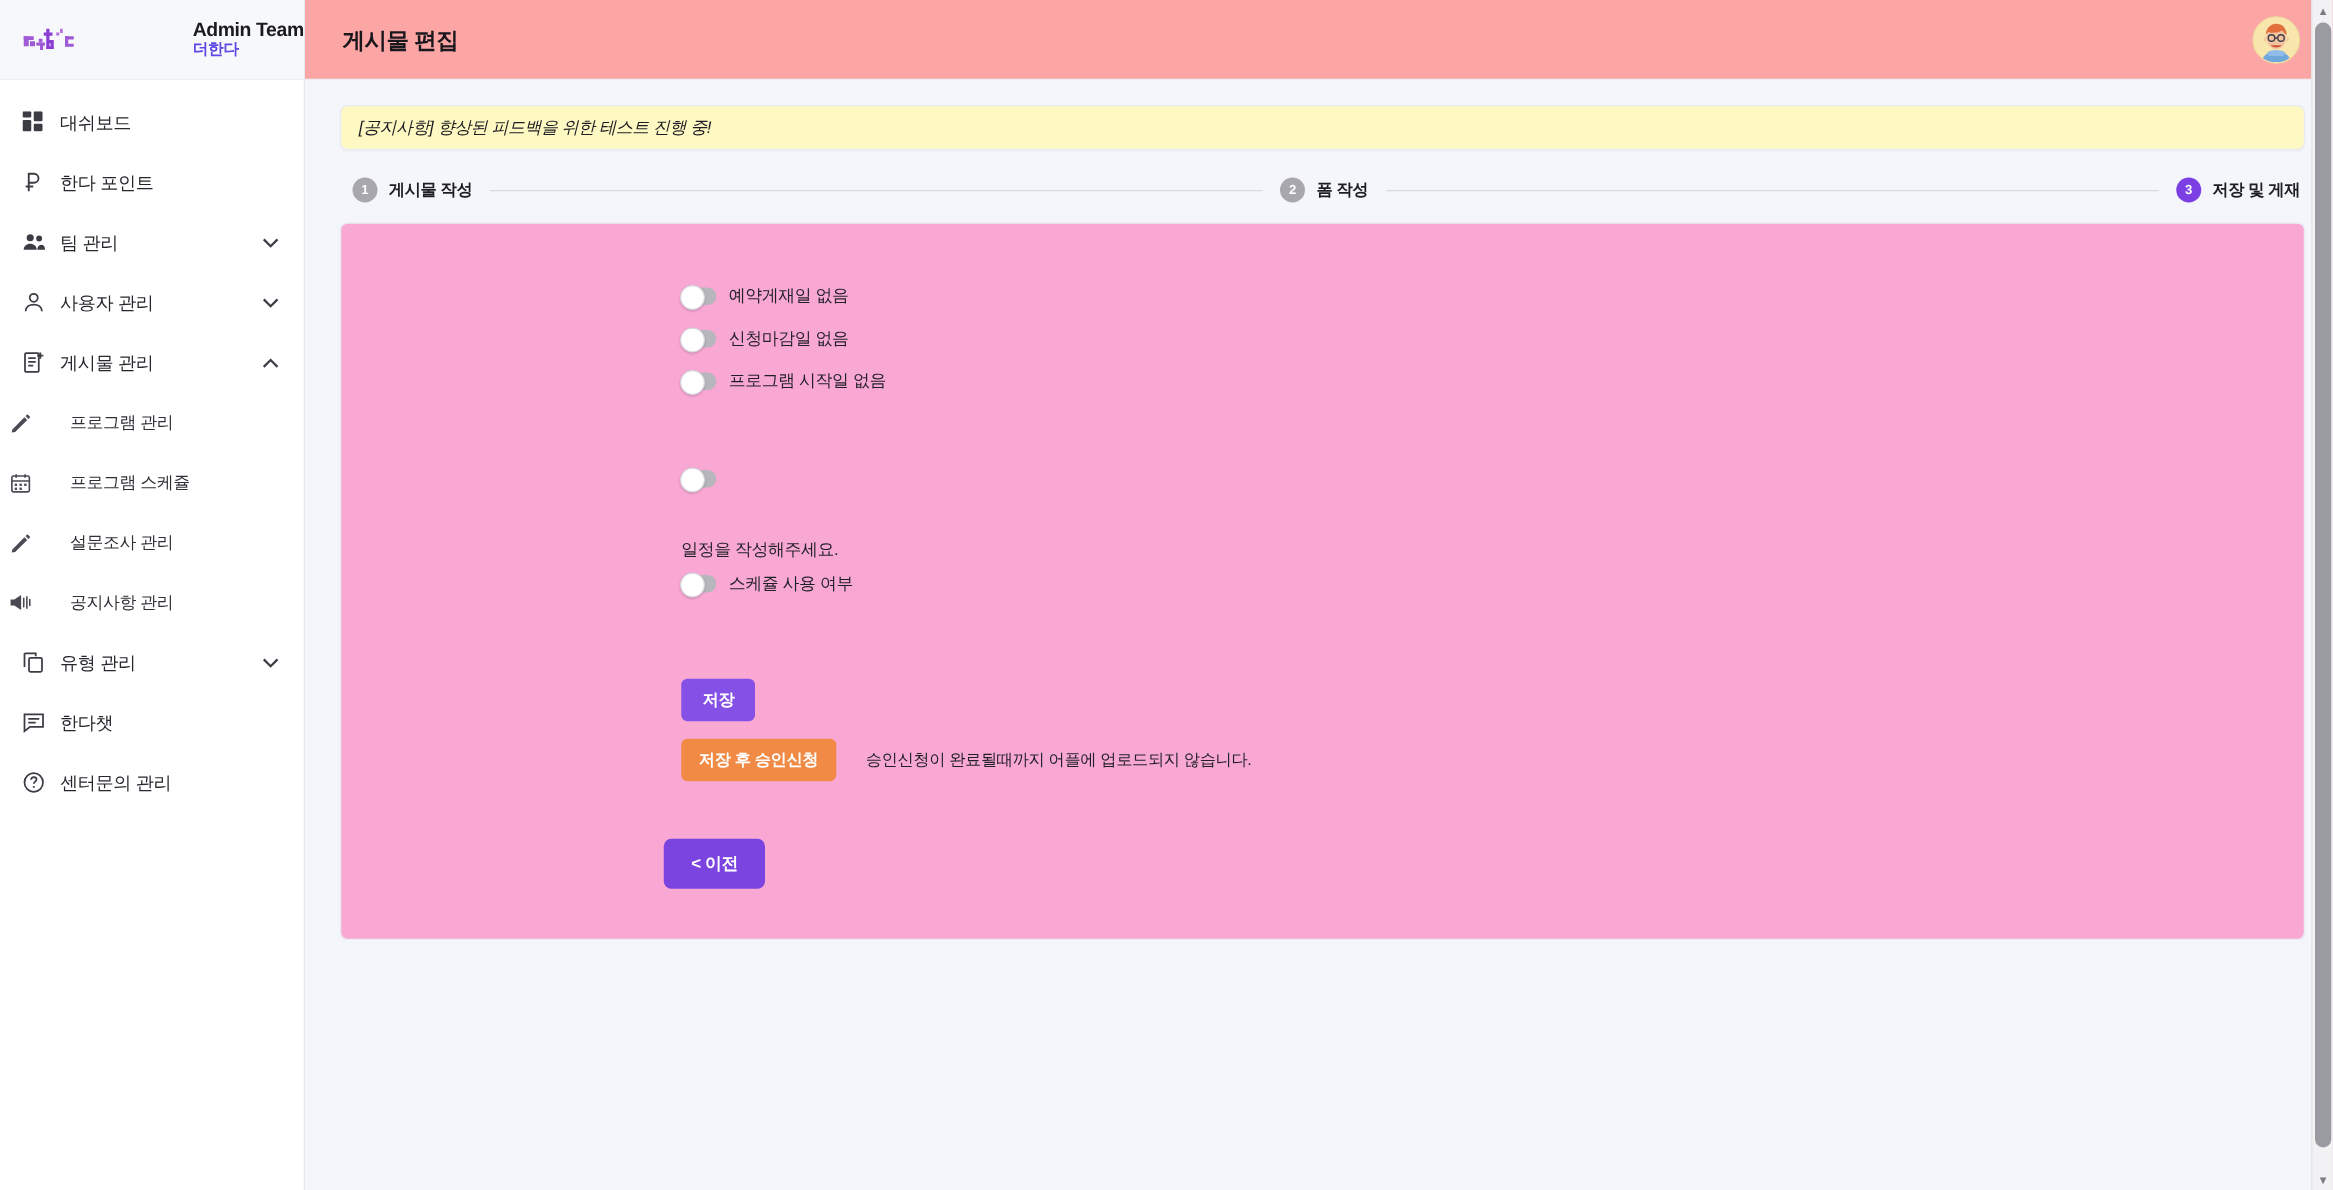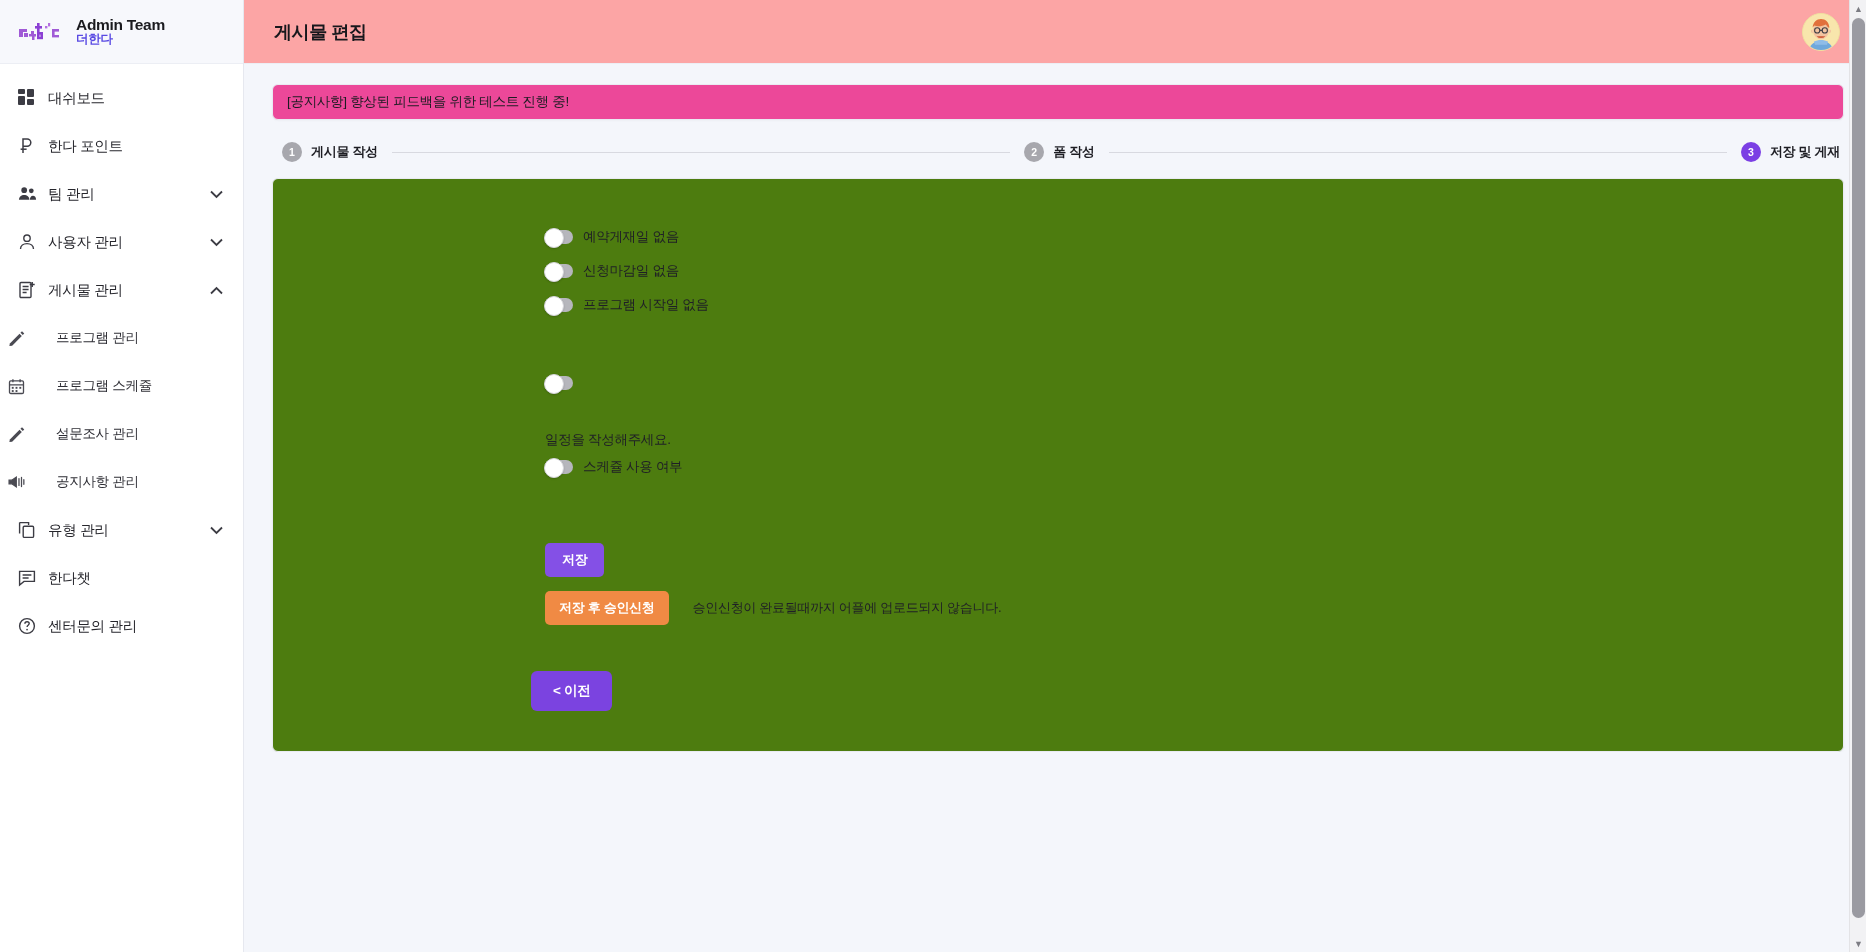--- a/index.html
+++ b/index.html
@@ -24,6 +24,7 @@
     padding-left: 18px; gap: 14px;
     background: #f7f8fc;
     border-bottom: 1px solid #eceef4;
+    justify-content: space-between;
   }
   .brand-logo {
     width: 44px; height: 28px;

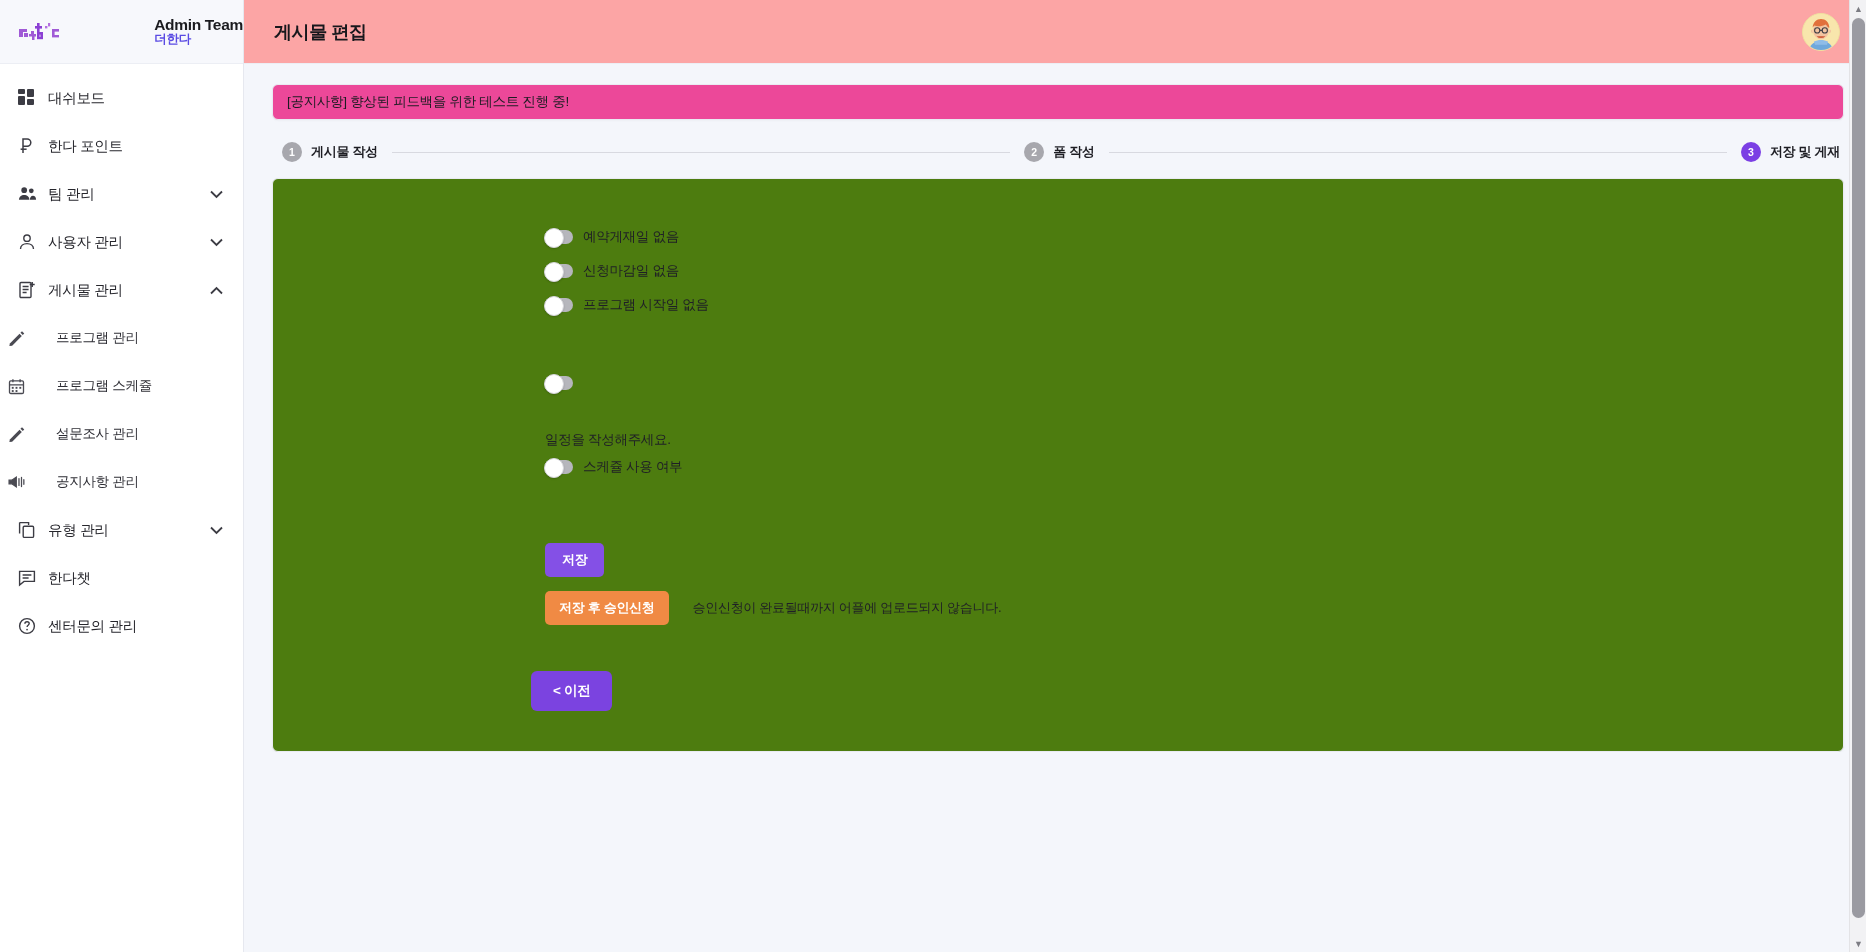--- a/index.html
+++ b/index.html
@@ -77,10 +77,11 @@
   .content { padding: 20px 22px 0 28px; overflow: hidden; }
 
   .notice {
-    background: #ec4899; border: 1px solid #e9ebf2; border-radius: 6px;
+    background: #fef9c3; border: 1px solid #e9ebf2; border-radius: 6px;
     height: 36px; display: flex; align-items: center; padding: 0 14px;
     font-size: 13.5px; color: #1c1c22; letter-spacing: -0.3px;
     box-shadow: 0 1px 2px rgba(20,20,40,0.03);
+    font-style: italic;
   }
 
   .stepper {

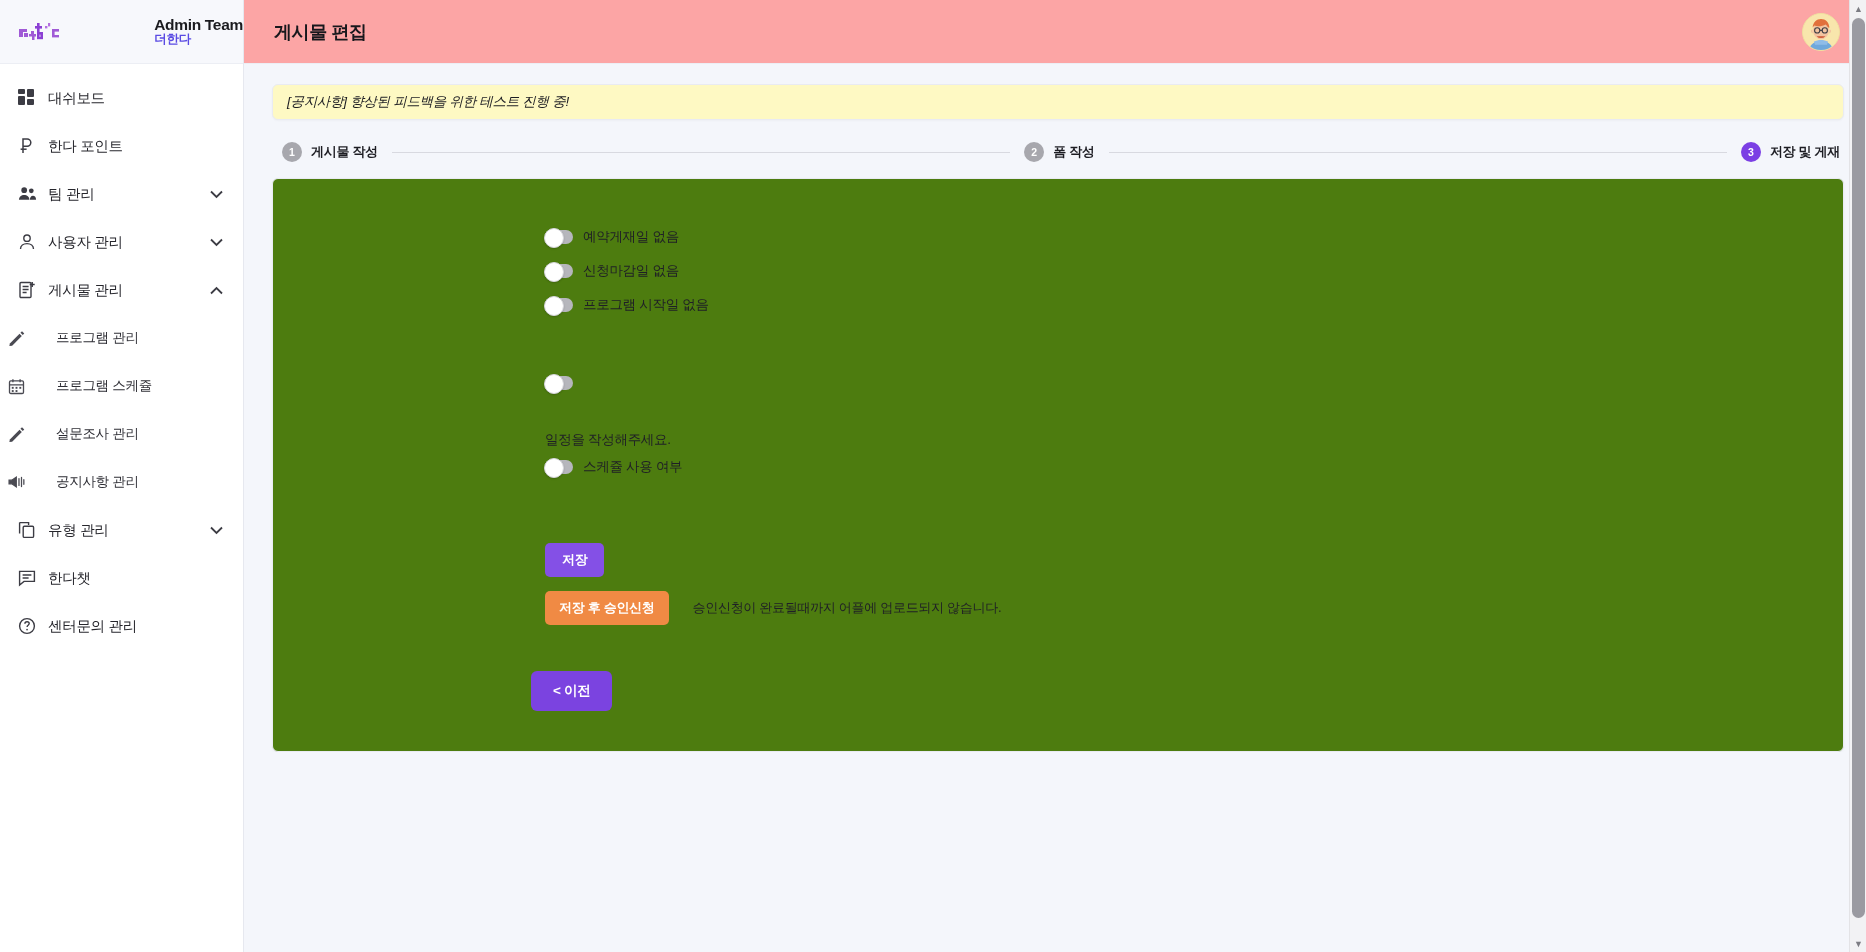--- a/index.html
+++ b/index.html
@@ -100,7 +100,7 @@
   .step-line { flex: 1 1 auto; height: 1px; background: #d8d9e0; margin: 0 14px; }
 
   .panel {
-    background: #4d7c0f; border: 1px solid #e9ebf2; border-radius: 6px;
+    background: #f9a8d4; border: 1px solid #e9ebf2; border-radius: 6px;
     min-height: 540px; padding: 44px 0 0 0;
     box-shadow: 0 1px 3px rgba(20,20,40,0.04);
   }

